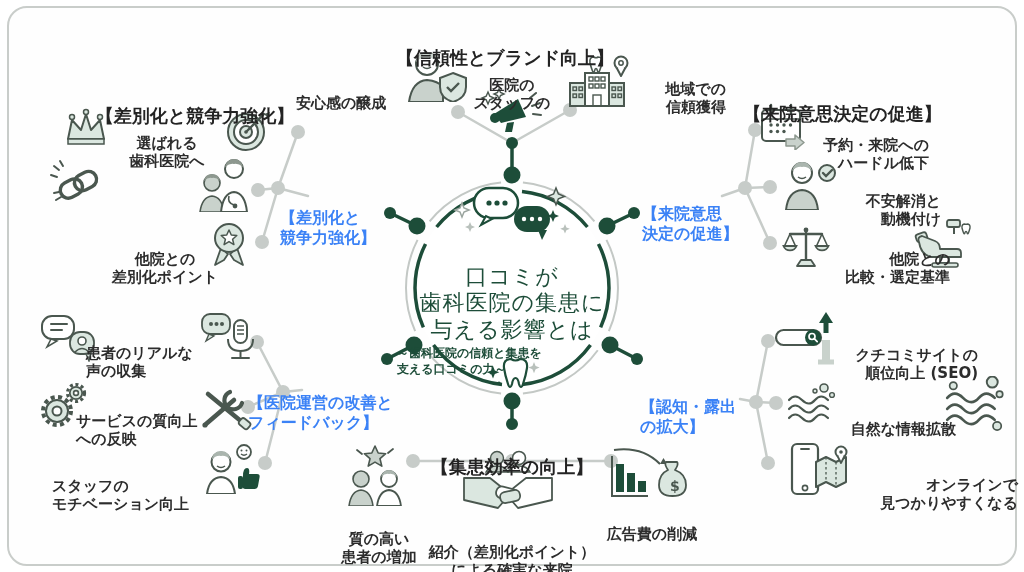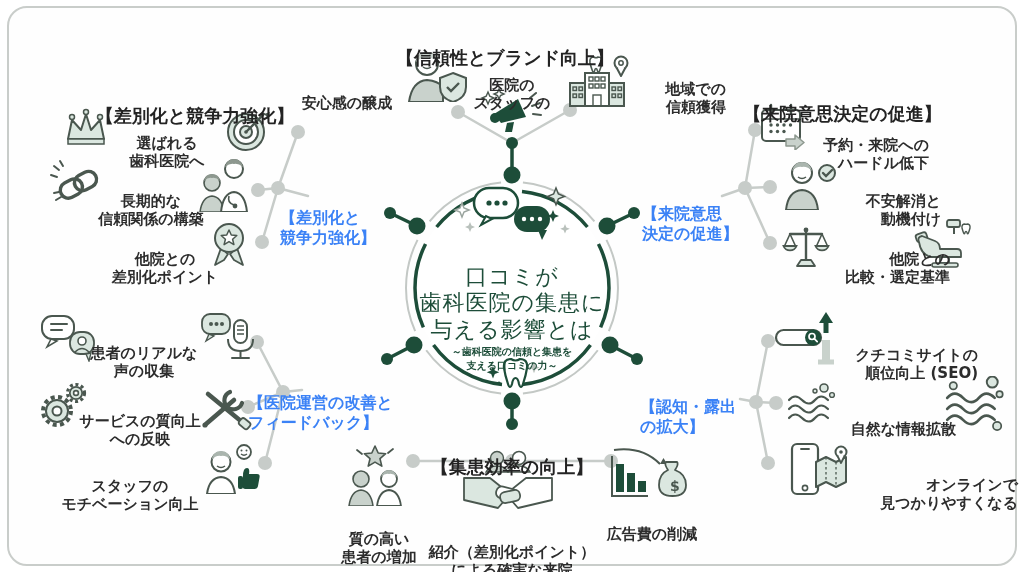--- a/index.html
+++ b/index.html
@@ -13,7 +13,7 @@
   .header{font-weight:bold;font-size:18px;color:#232323;text-align:center;white-space:pre-line;}
   .nodelabel{font-weight:bold;font-size:16px;line-height:1.28;color:#3b82f6;text-align:left;white-space:pre-line;}
   .item{font-weight:bold;font-size:15px;line-height:1.22;color:#2c2c2c;white-space:pre-line;}
-  .ta-r{text-align:center;} .ta-c{text-align:center;} .ta-l{text-align:right;}
+  .ta-r{text-align:left;} .ta-c{text-align:center;} .ta-l{text-align:right;}
   .center-title{font-weight:normal;font-size:22px;line-height:1.2;color:#1d4d39;text-align:center;white-space:pre-line;letter-spacing:1px;}
   .center-sub{font-weight:bold;font-size:10px;line-height:1.35;color:#1d4d39;text-align:center;white-space:pre-line;}
 </style>

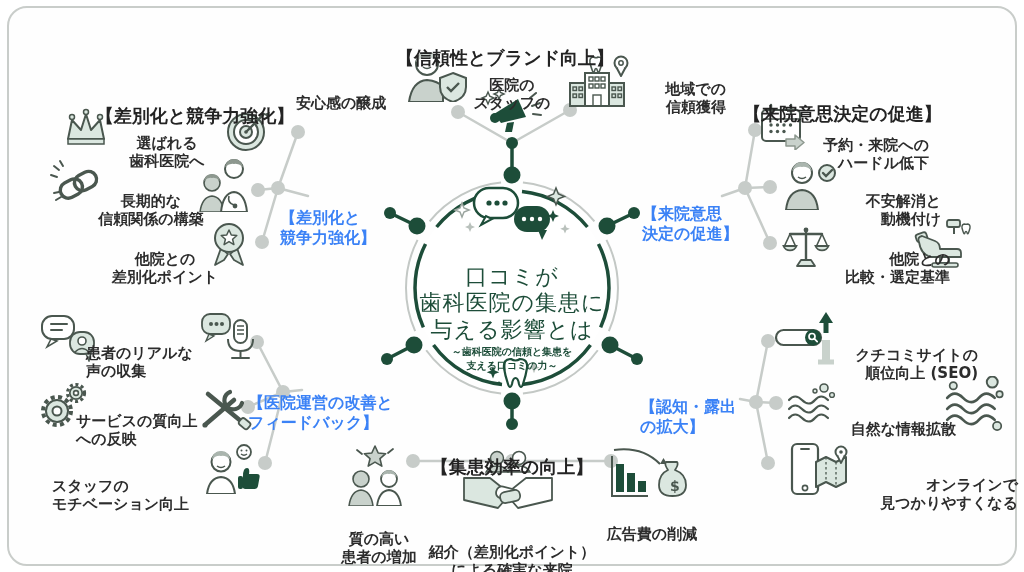--- a/index.html
+++ b/index.html
@@ -200,8 +200,6 @@
     <path d="M38 6 l6 -2 -2 6 z" fill="#4a574f"></path>
   </svg>
 
-  <div class="abs item ta-c" style="left:92px;top:168px;width:118px">長期的な
-信頼関係の構築</div>
   <svg class="icon" style="left:48px;top:158px" width="60" height="50" viewBox="0 0 60 50">
     <path d="M6 8 l5 4 M3 17 l6 2 M12 3 l3 5" stroke="#4a574f" stroke-width="2" stroke-linecap="round"></path>
     <path d="M8 42 l5 -3 M6 35 l5 -1" stroke="#4a574f" stroke-width="2" stroke-linecap="round"></path>

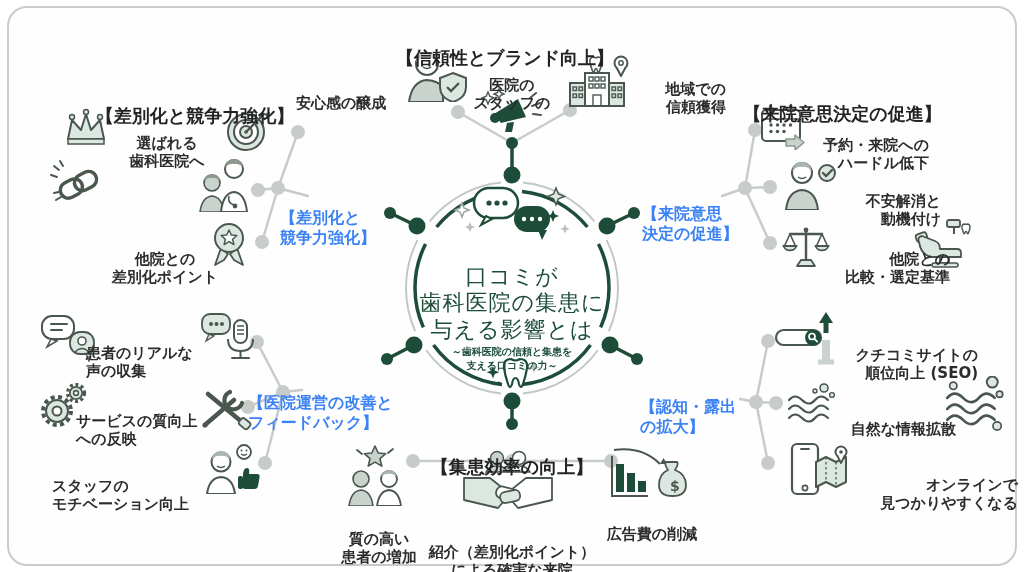--- a/index.html
+++ b/index.html
@@ -15,7 +15,7 @@
   .item{font-weight:bold;font-size:15px;line-height:1.22;color:#2c2c2c;white-space:pre-line;}
   .ta-r{text-align:left;} .ta-c{text-align:center;} .ta-l{text-align:right;}
   .center-title{font-weight:normal;font-size:22px;line-height:1.2;color:#1d4d39;text-align:center;white-space:pre-line;letter-spacing:1px;}
-  .center-sub{font-weight:bold;font-size:10px;line-height:1.35;color:#1d4d39;text-align:center;white-space:pre-line;}
+  .center-sub{font-weight:bold;font-size:12px;line-height:1.35;color:#1d4d39;text-align:left;white-space:pre-line;}
 </style>
 </head>
 <body>

